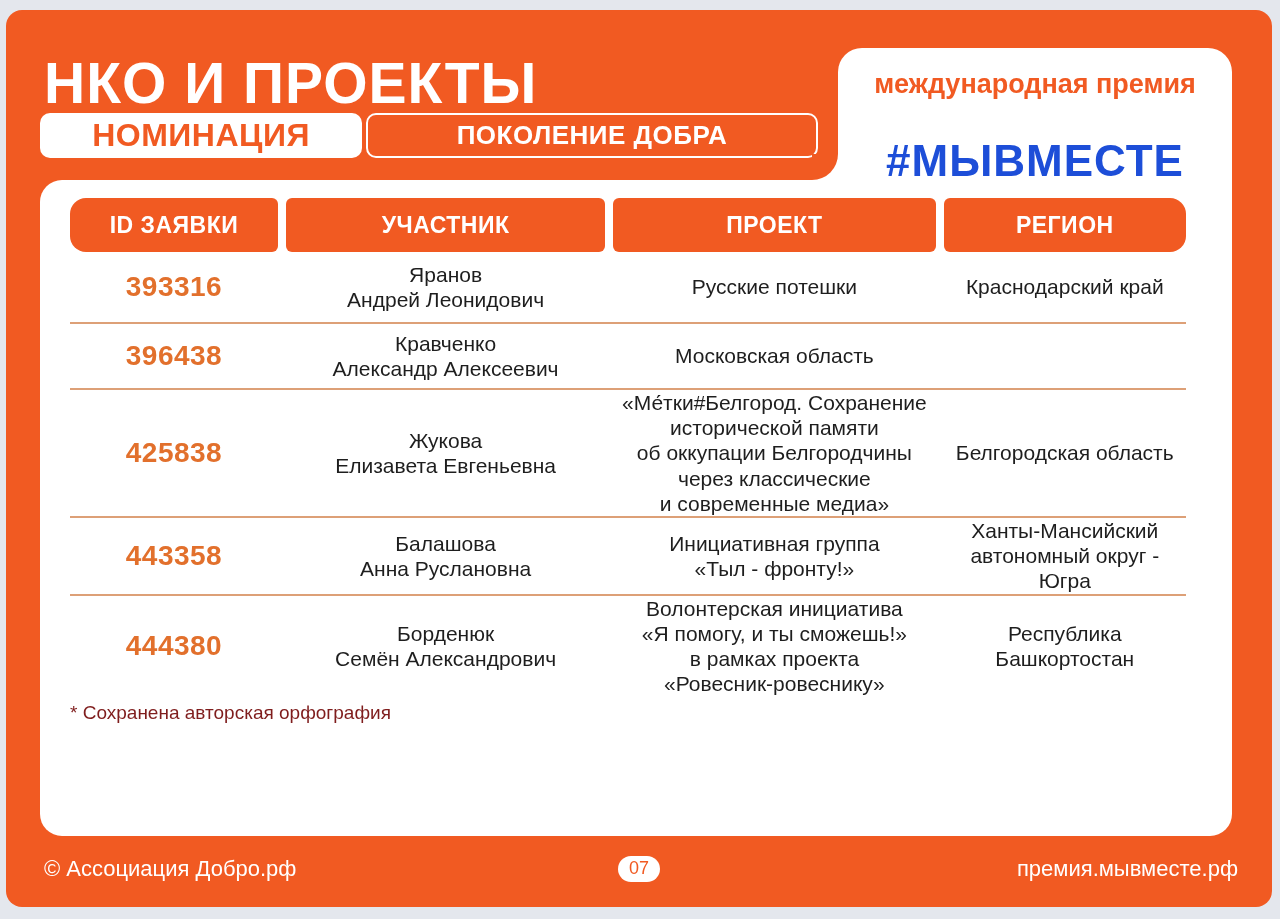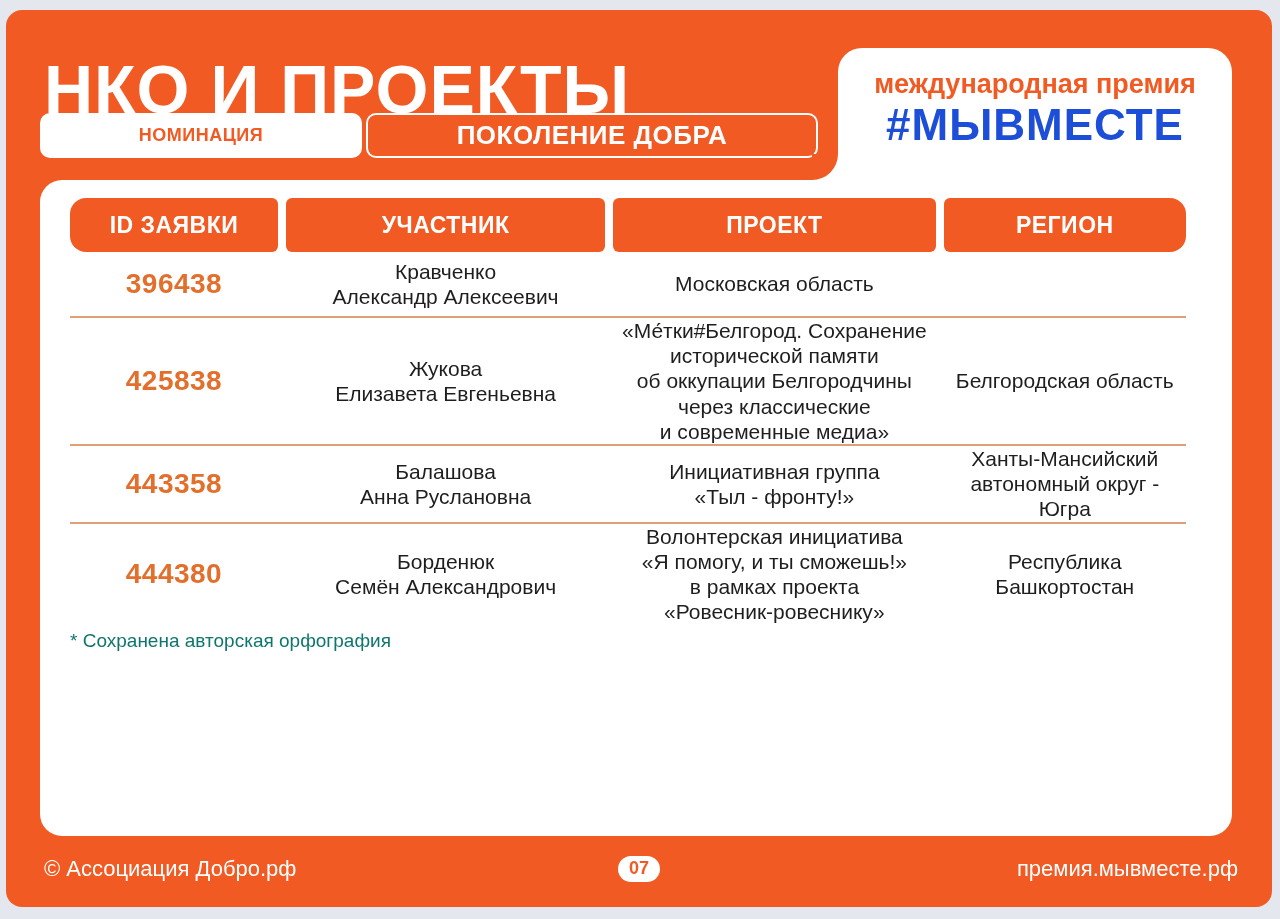--- a/index.html
+++ b/index.html
@@ -17,7 +17,7 @@
   
   .title{
     position:absolute;left:38px;top:40px;
-    font-size:68px;font-weight:800;color:#FFFFFF;letter-spacing:1px;
+    font-size:57px;font-weight:800;color:#FFFFFF;letter-spacing:1px;
     white-space:nowrap;
   }
   .nom-label{

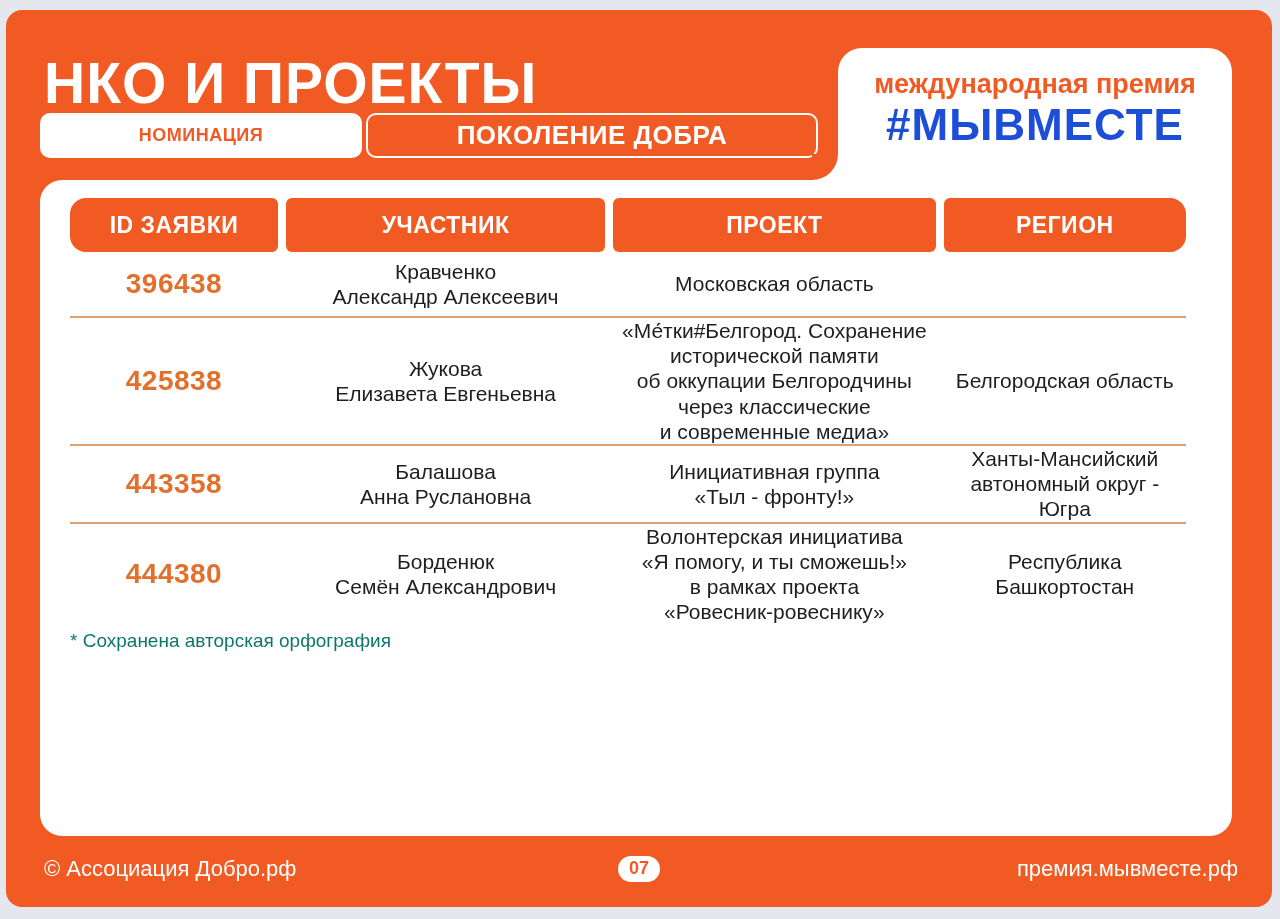--- a/index.html
+++ b/index.html
@@ -38,7 +38,7 @@
     position:absolute;left:832px;top:38px;width:394px;height:132px;
     background:#FFFFFF;border-radius:24px 24px 0 0;
     display:flex;flex-direction:column;align-items:center;justify-content:flex-start;
-    padding-top:22px;box-sizing:border-box;z-index:2;
+    padding-top:22px;box-sizing:border-box;z-index:2;gap:36px;
   }
   .award-tab::before{
     content:"";position:absolute;left:-26px;bottom:0;width:26px;height:26px;background:#FFFFFF;

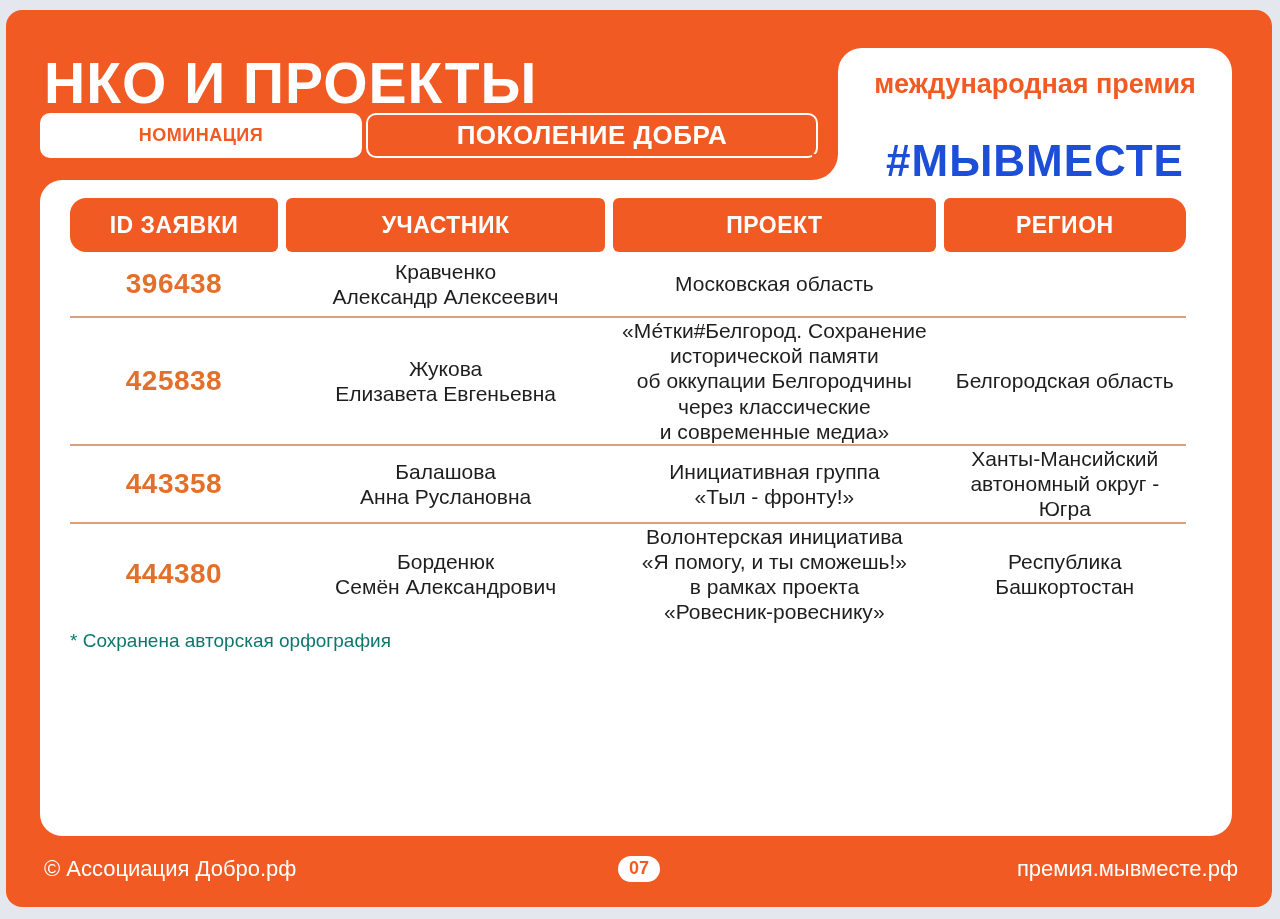--- a/index.html
+++ b/index.html
@@ -24,7 +24,7 @@
     position:absolute;left:34px;top:103px;width:322px;height:45px;
     background:#FFFFFF;border-radius:10px;
     display:flex;align-items:center;justify-content:center;
-    color:#F15A22;font-size:18px;font-weight:800;letter-spacing:.5px;
+    color:#F15A22;font-size:32px;font-weight:800;letter-spacing:.5px;
     box-sizing:border-box;
   }
   .nom-value{

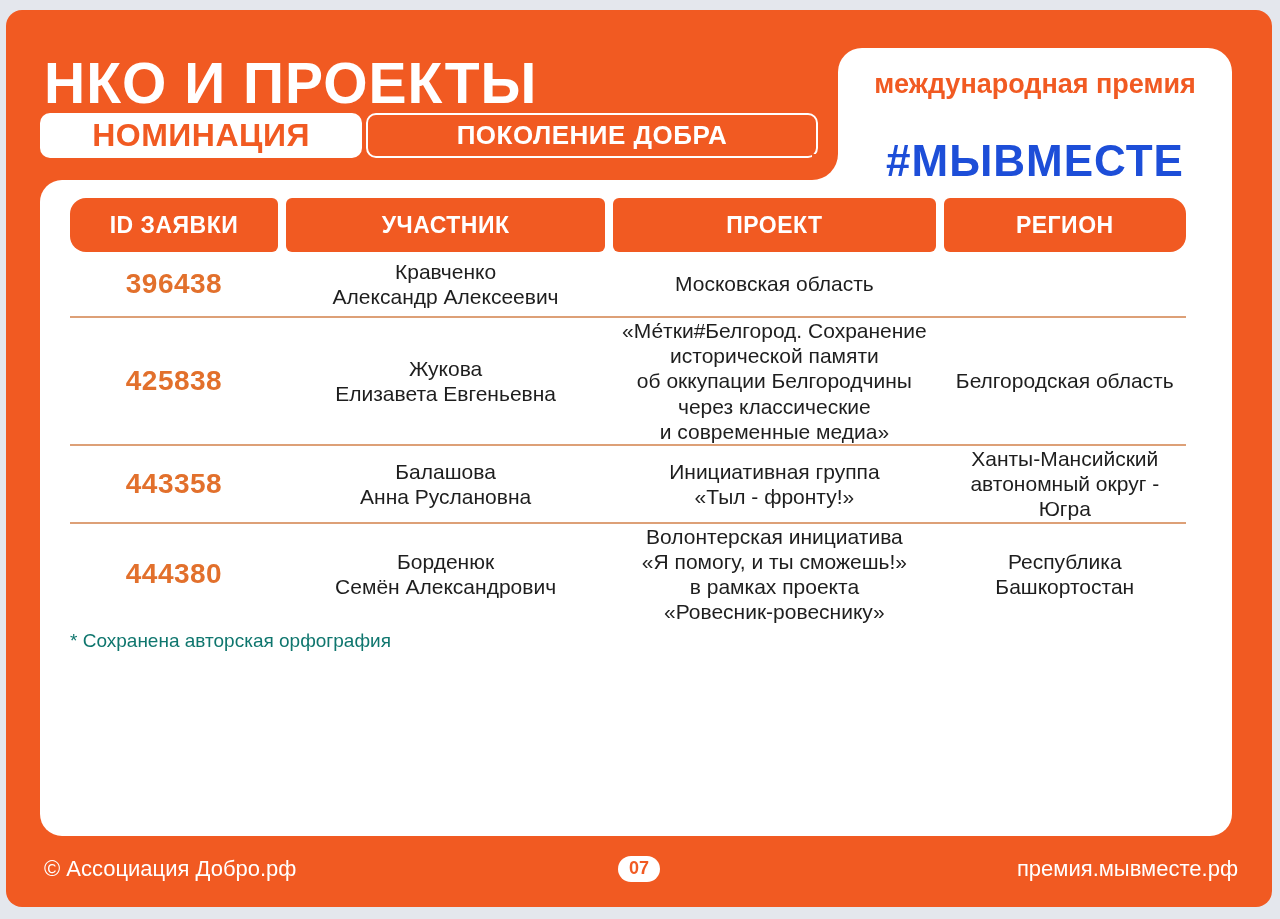--- a/index.html
+++ b/index.html
@@ -120,6 +120,13 @@
       <div class="h-cell last">РЕГИОН</div>
     </div>
 
+    <div class="t-grid t-row sep rh1">
+      <div class="cell id">393316</div>
+      <div class="cell">Яранов
+Андрей Леонидович</div>
+      <div class="cell">Русские потешки</div>
+      <div class="cell">Краснодарский край</div>
+    </div>
 
 
     <div class="t-grid t-row sep rh3">

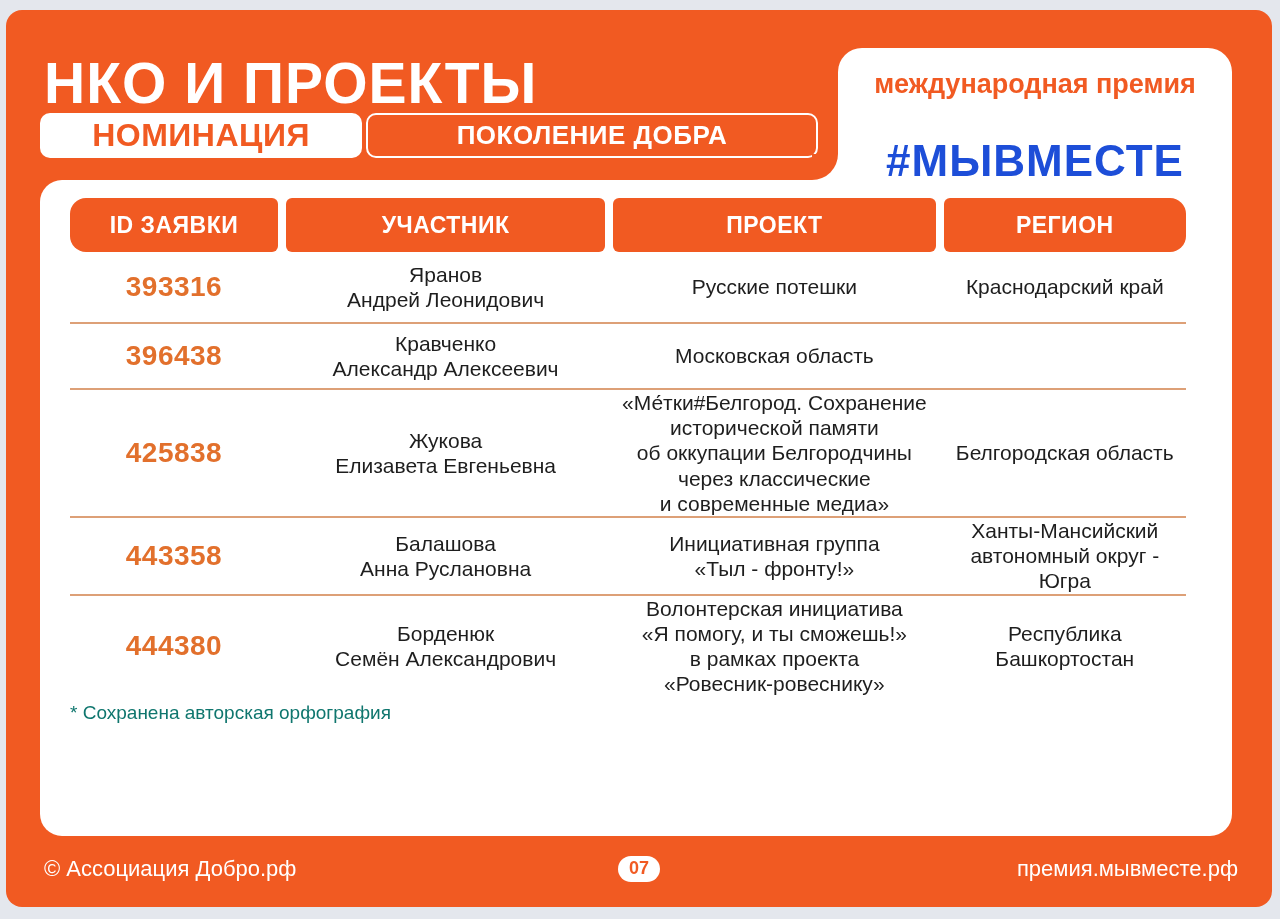--- a/index.html
+++ b/index.html
@@ -77,7 +77,7 @@
   .rh1{min-height:70px;} .rh2{min-height:66px;} .rh3{min-height:64px;}
   .rh4{min-height:126px;} .rh5{min-height:67px;} .rh6{min-height:67px;} .rh7{min-height:100px;}
   .footnote{
-    margin-top:6px;color:#0f766e;font-size:19px;text-align:left;
+    margin-top:6px;color:#7f1d1d;font-size:19px;text-align:left;
   }
   
   .footer{

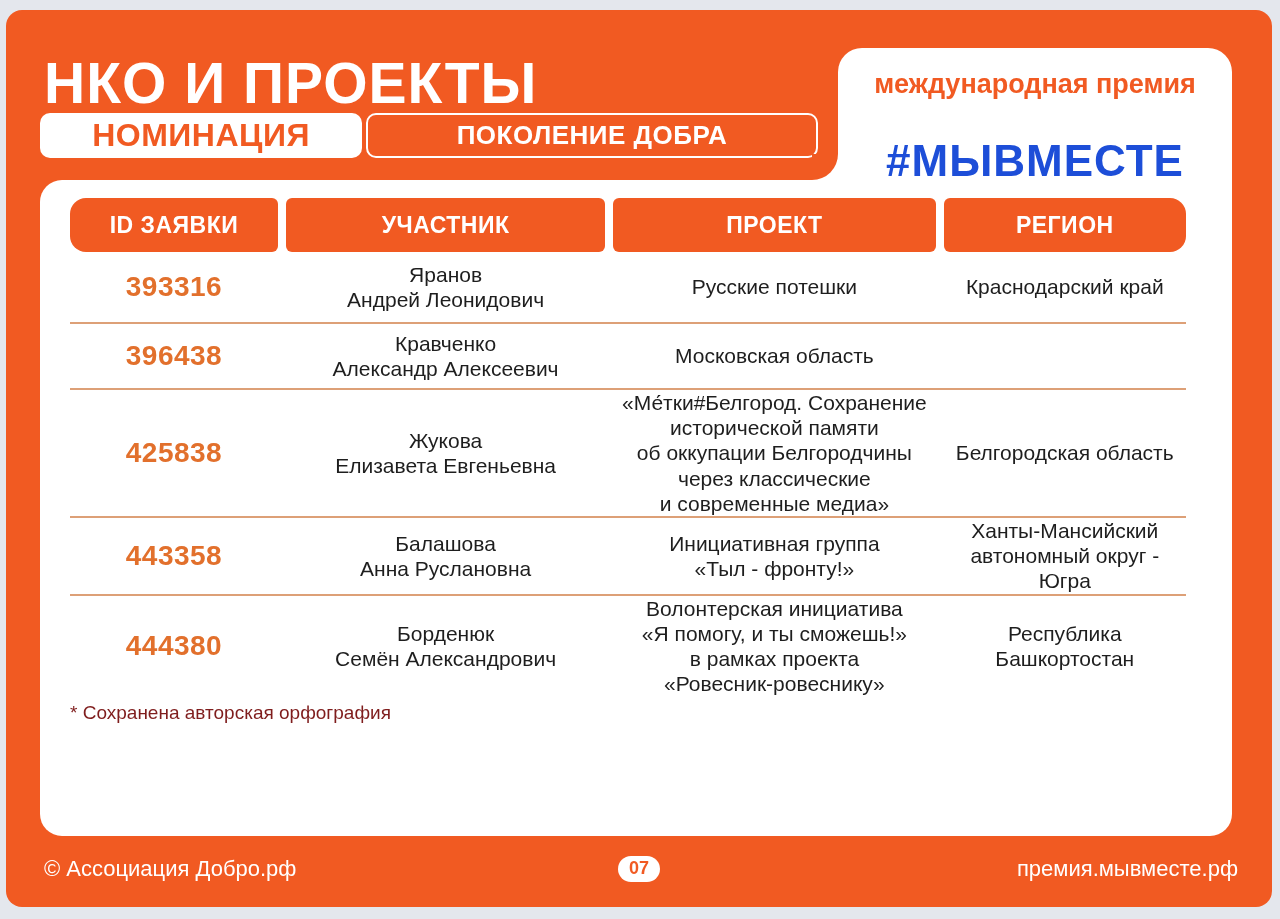--- a/index.html
+++ b/index.html
@@ -87,7 +87,7 @@
   .footer-left{position:absolute;left:4px;}
   .page-pill{
     position:absolute;left:50%;transform:translateX(-50%);
-    background:#FFFFFF;color:#F15A22;font-size:18px;font-weight:700;
+    background:#FFFFFF;color:#F15A22;font-size:18px;font-weight:400;
     border-radius:14px;padding:3px 11px;line-height:1.1;
   }
   .footer-right{position:absolute;right:0px;}

